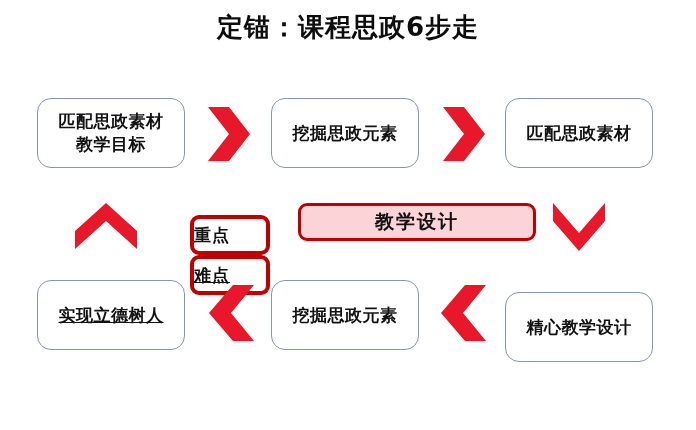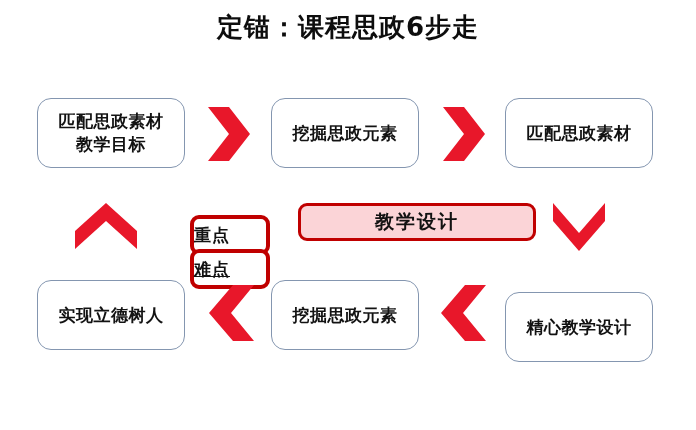--- a/index.html
+++ b/index.html
@@ -85,7 +85,7 @@
     margin-top: 41px;
   }
   .emph-1 { left: 190px; top: 174px; width: 80px; height: 40px; }
-  .emph-2 { left: 190px; top: 208px; width: 80px; height: 40px; text-decoration: underline; }
+  .emph-2 { left: 190px; top: 214px; width: 80px; height: 40px; text-decoration: underline; }
 
   
   .center-box {

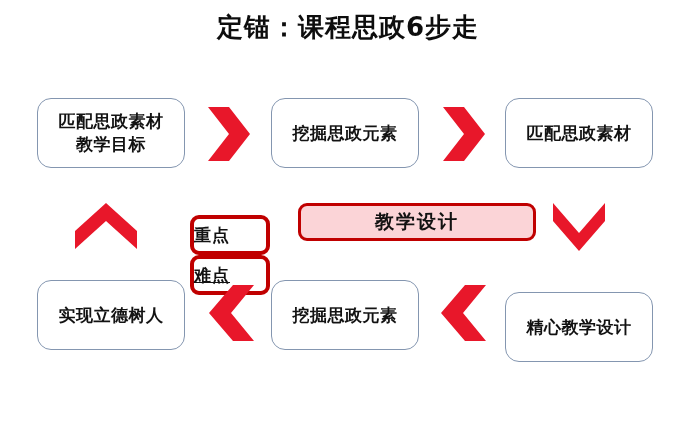--- a/index.html
+++ b/index.html
@@ -66,7 +66,7 @@
   .box-3 { left: 505px; top: 98px;  width: 148px; height: 70px; align-items: center; }
   .box-4 { left: 505px; top: 280px; width: 148px; height: 70px; margin-top: 12px; }
   .box-5 { left: 271px; top: 280px; width: 148px; height: 70px; }
-  .box-6 { left: 37px;  top: 280px; width: 148px; height: 70px; }
+  .box-6 { left: 37px;  top: 280px; width: 148px; height: 70px; text-decoration: underline; }
 
   
   .emph-box {

